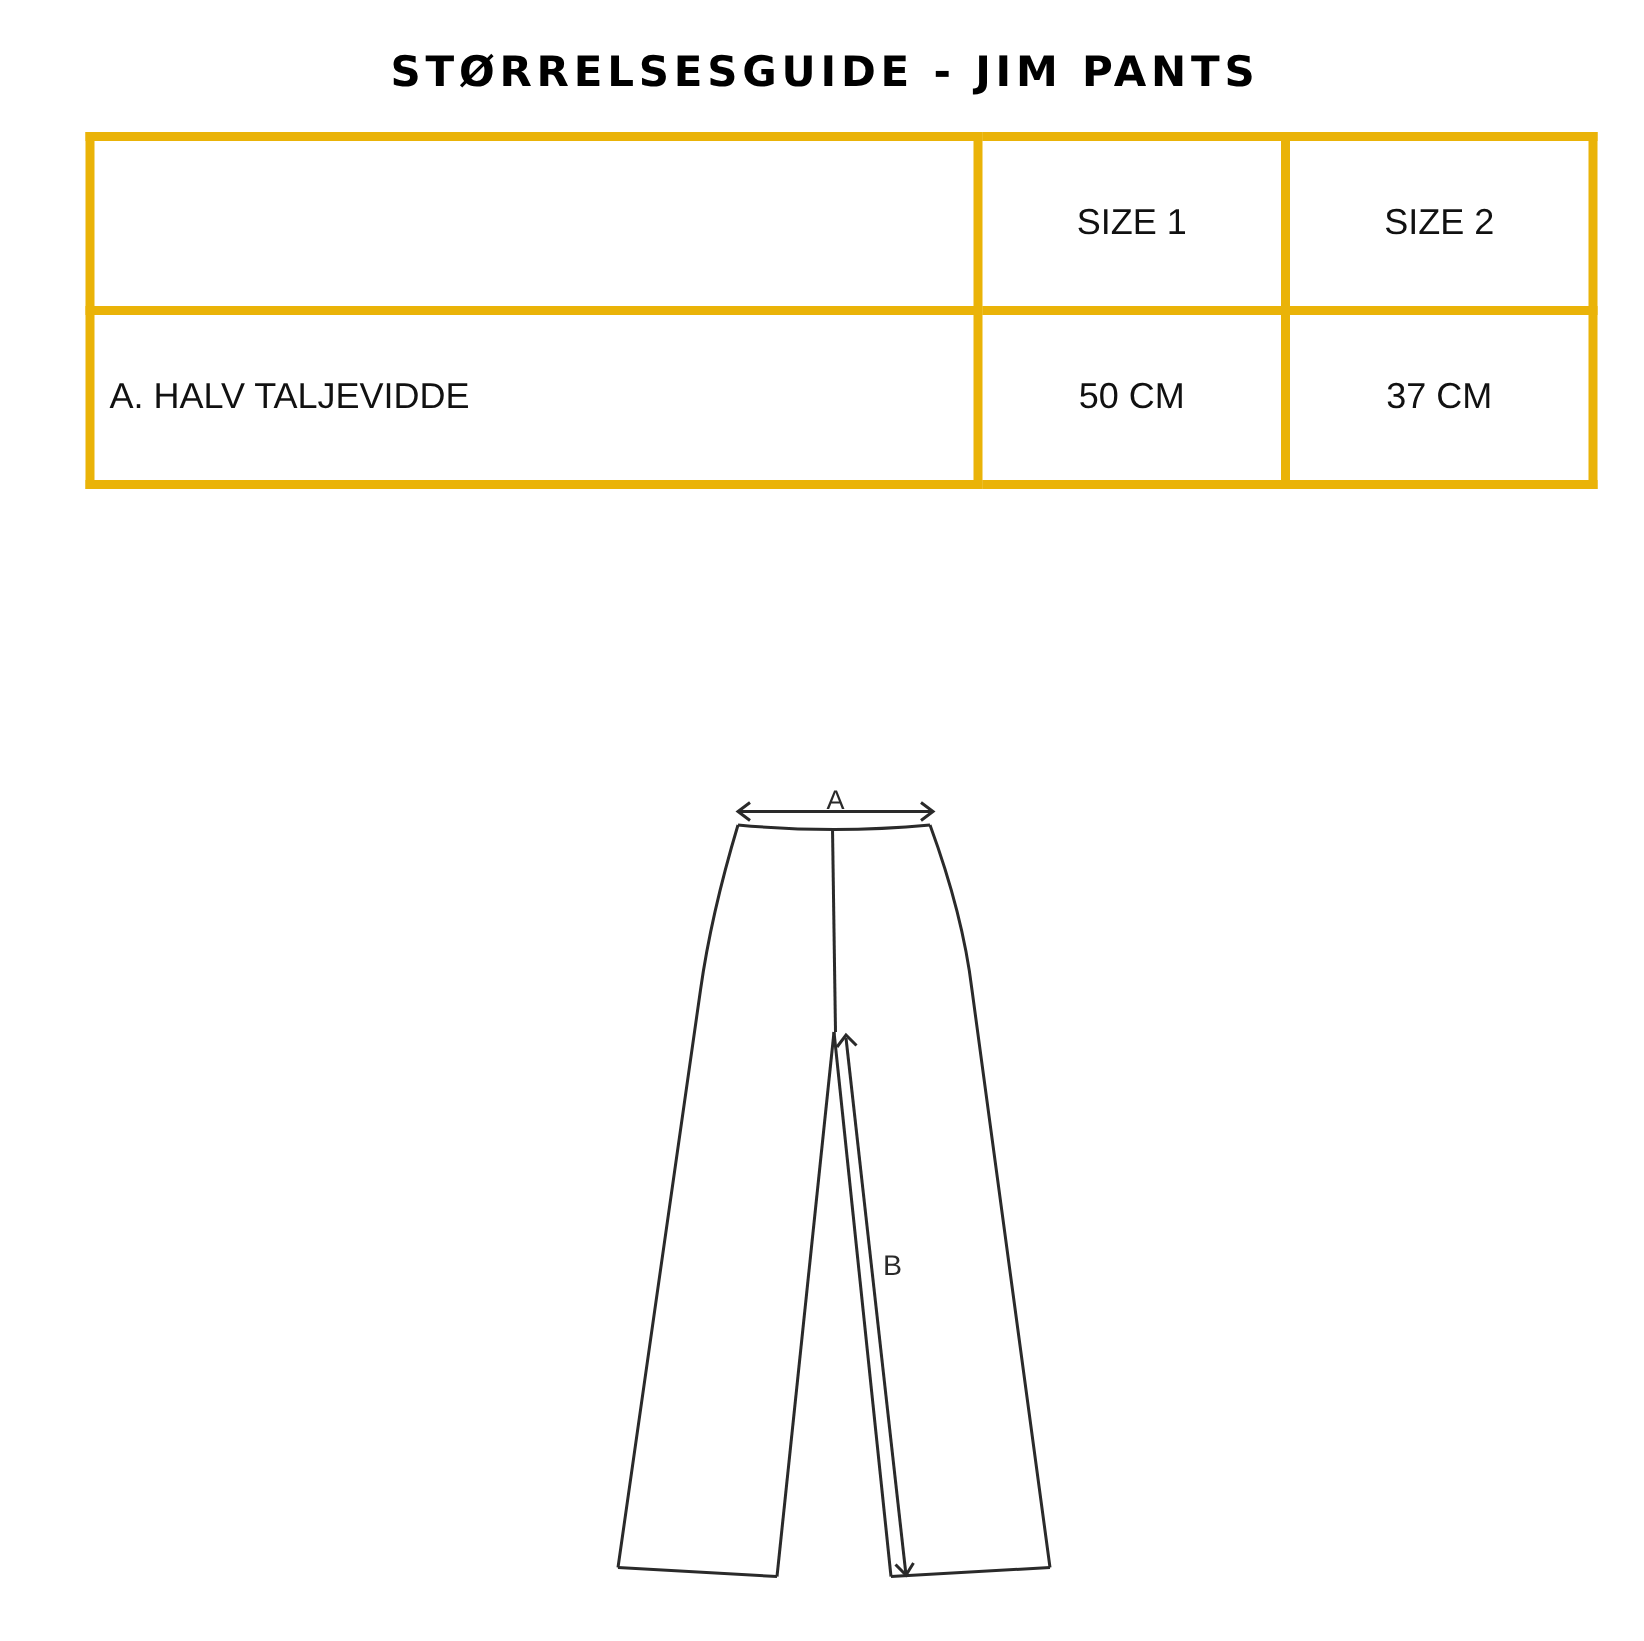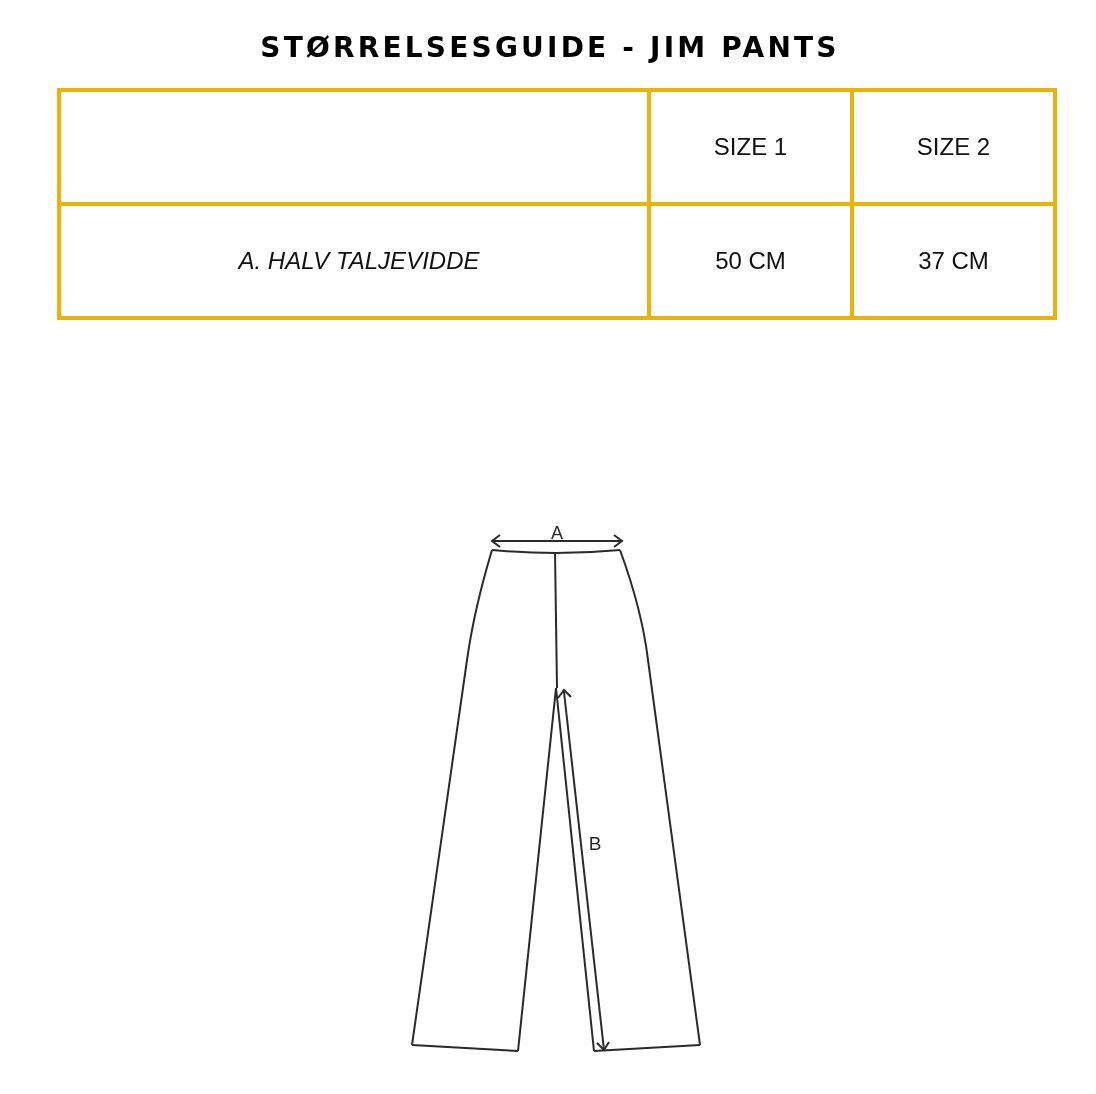--- a/index.html
+++ b/index.html
@@ -37,7 +37,7 @@
       table-layout: fixed;
     }
     table.size-table td, table.size-table th {
-      border: 4px solid #eab308;
+      border: 6px solid #eab308;
       height: 110px;
       padding: 0;
       font-size: 24px;

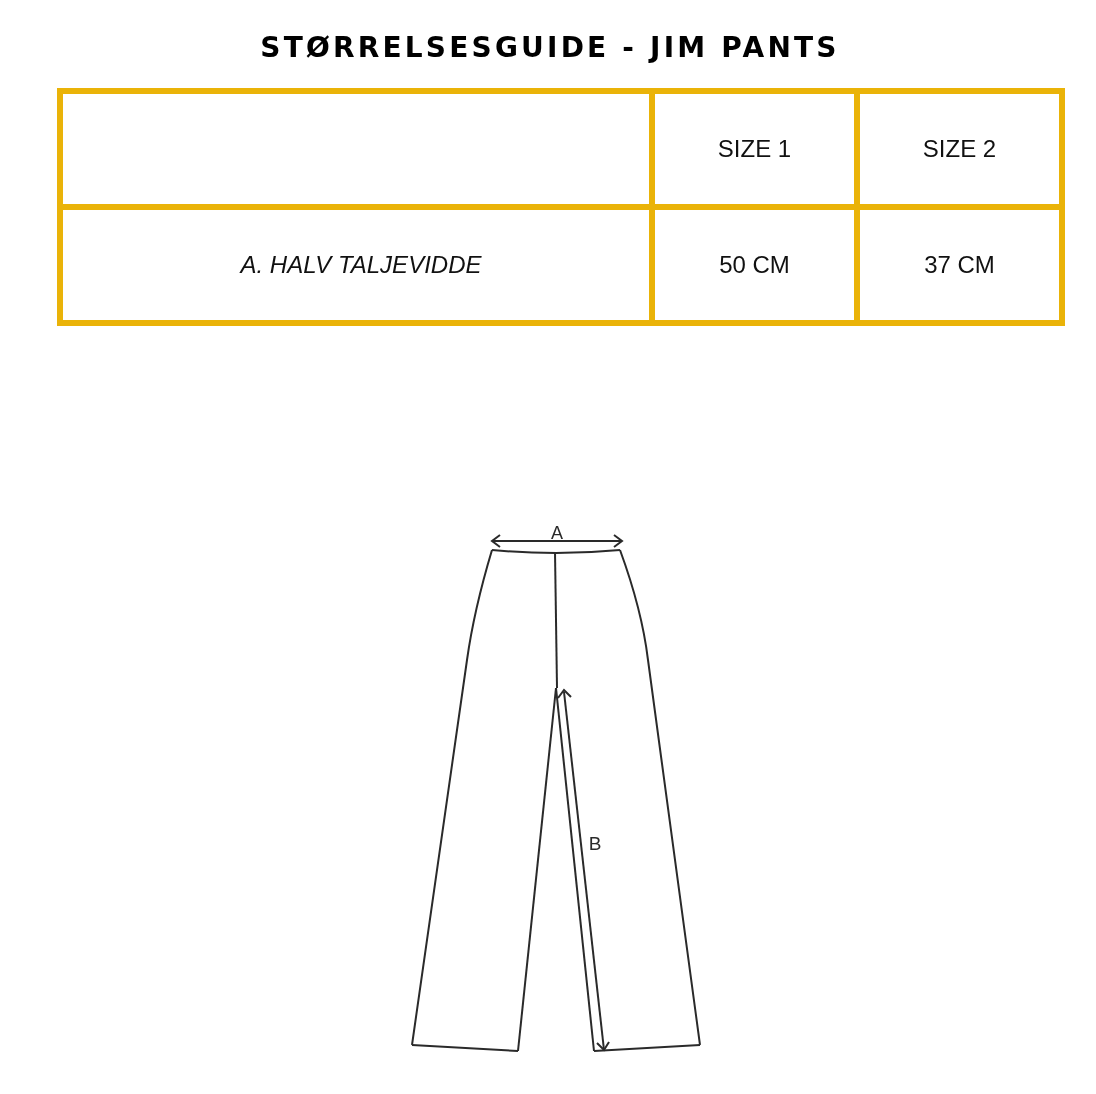--- a/index.html
+++ b/index.html
@@ -46,10 +46,9 @@
       vertical-align: middle;
     }
     table.size-table th.label-col, table.size-table td.label-col {
-      text-align: center;
+      text-align: left;
       padding-left: 10px;
       width: 576px;
-      font-style: italic;
     }
     table.size-table th.val-col, table.size-table td.val-col {
       text-align: center;

